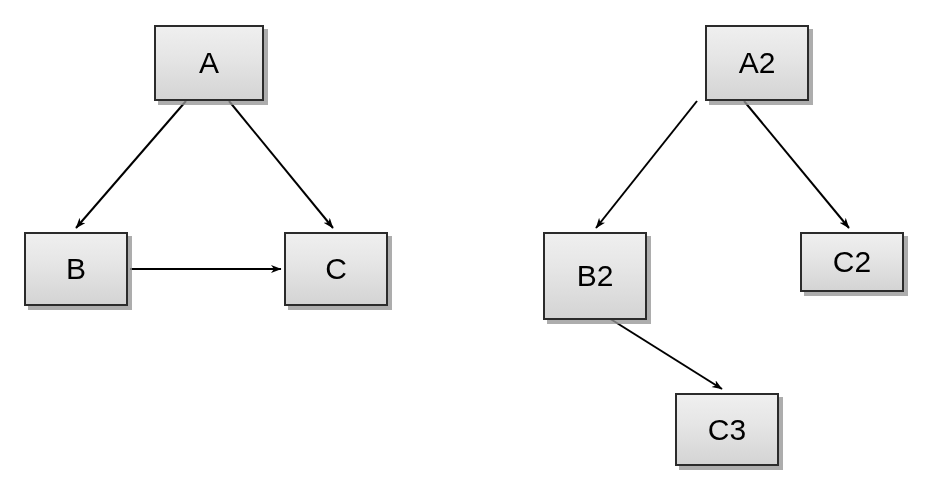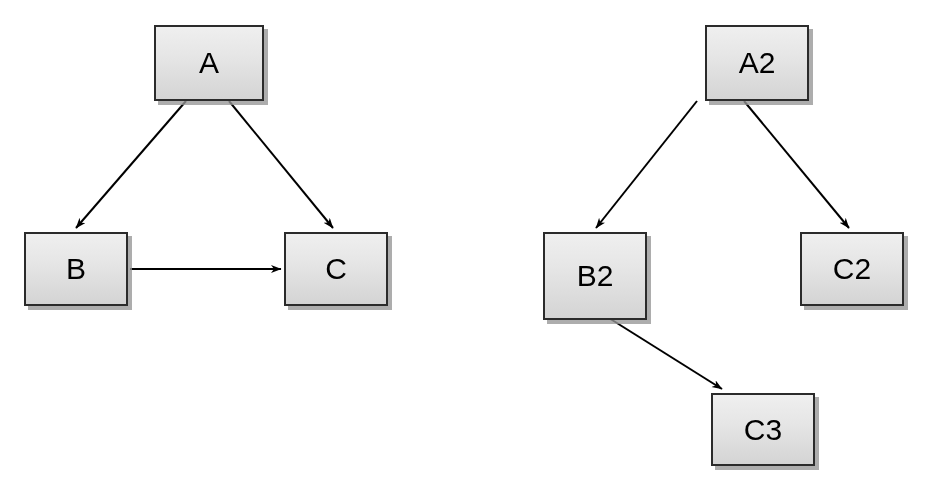--- a/index.html
+++ b/index.html
@@ -85,7 +85,7 @@
       <div class="node" style="left: 543px; top: 232px; width: 104px; height: 88px;">
         <span class="node-label">B2</span>
       </div>
-      <div class="node" style="left: 800px; top: 232px; width: 104px; height: 74px;">
+      <div class="node" style="left: 800px; top: 232px; width: 104px; height: 60px;">
         <span class="node-label">C2</span>
       </div>
       <div class="node" style="left: 711px; top: 393px; width: 104px; height: 73px;">

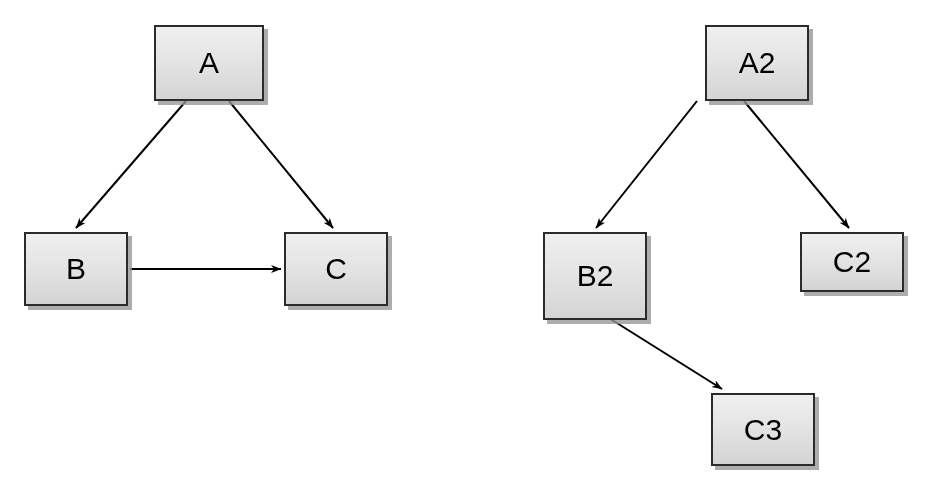--- a/index.html
+++ b/index.html
@@ -88,7 +88,7 @@
       <div class="node" style="left: 800px; top: 232px; width: 104px; height: 60px;">
         <span class="node-label">C2</span>
       </div>
-      <div class="node" style="left: 711px; top: 393px; width: 104px; height: 73px;">
+      <div class="node" style="left: 675px; top: 393px; width: 104px; height: 73px;">
         <span class="node-label">C3</span>
       </div>
     </div>

